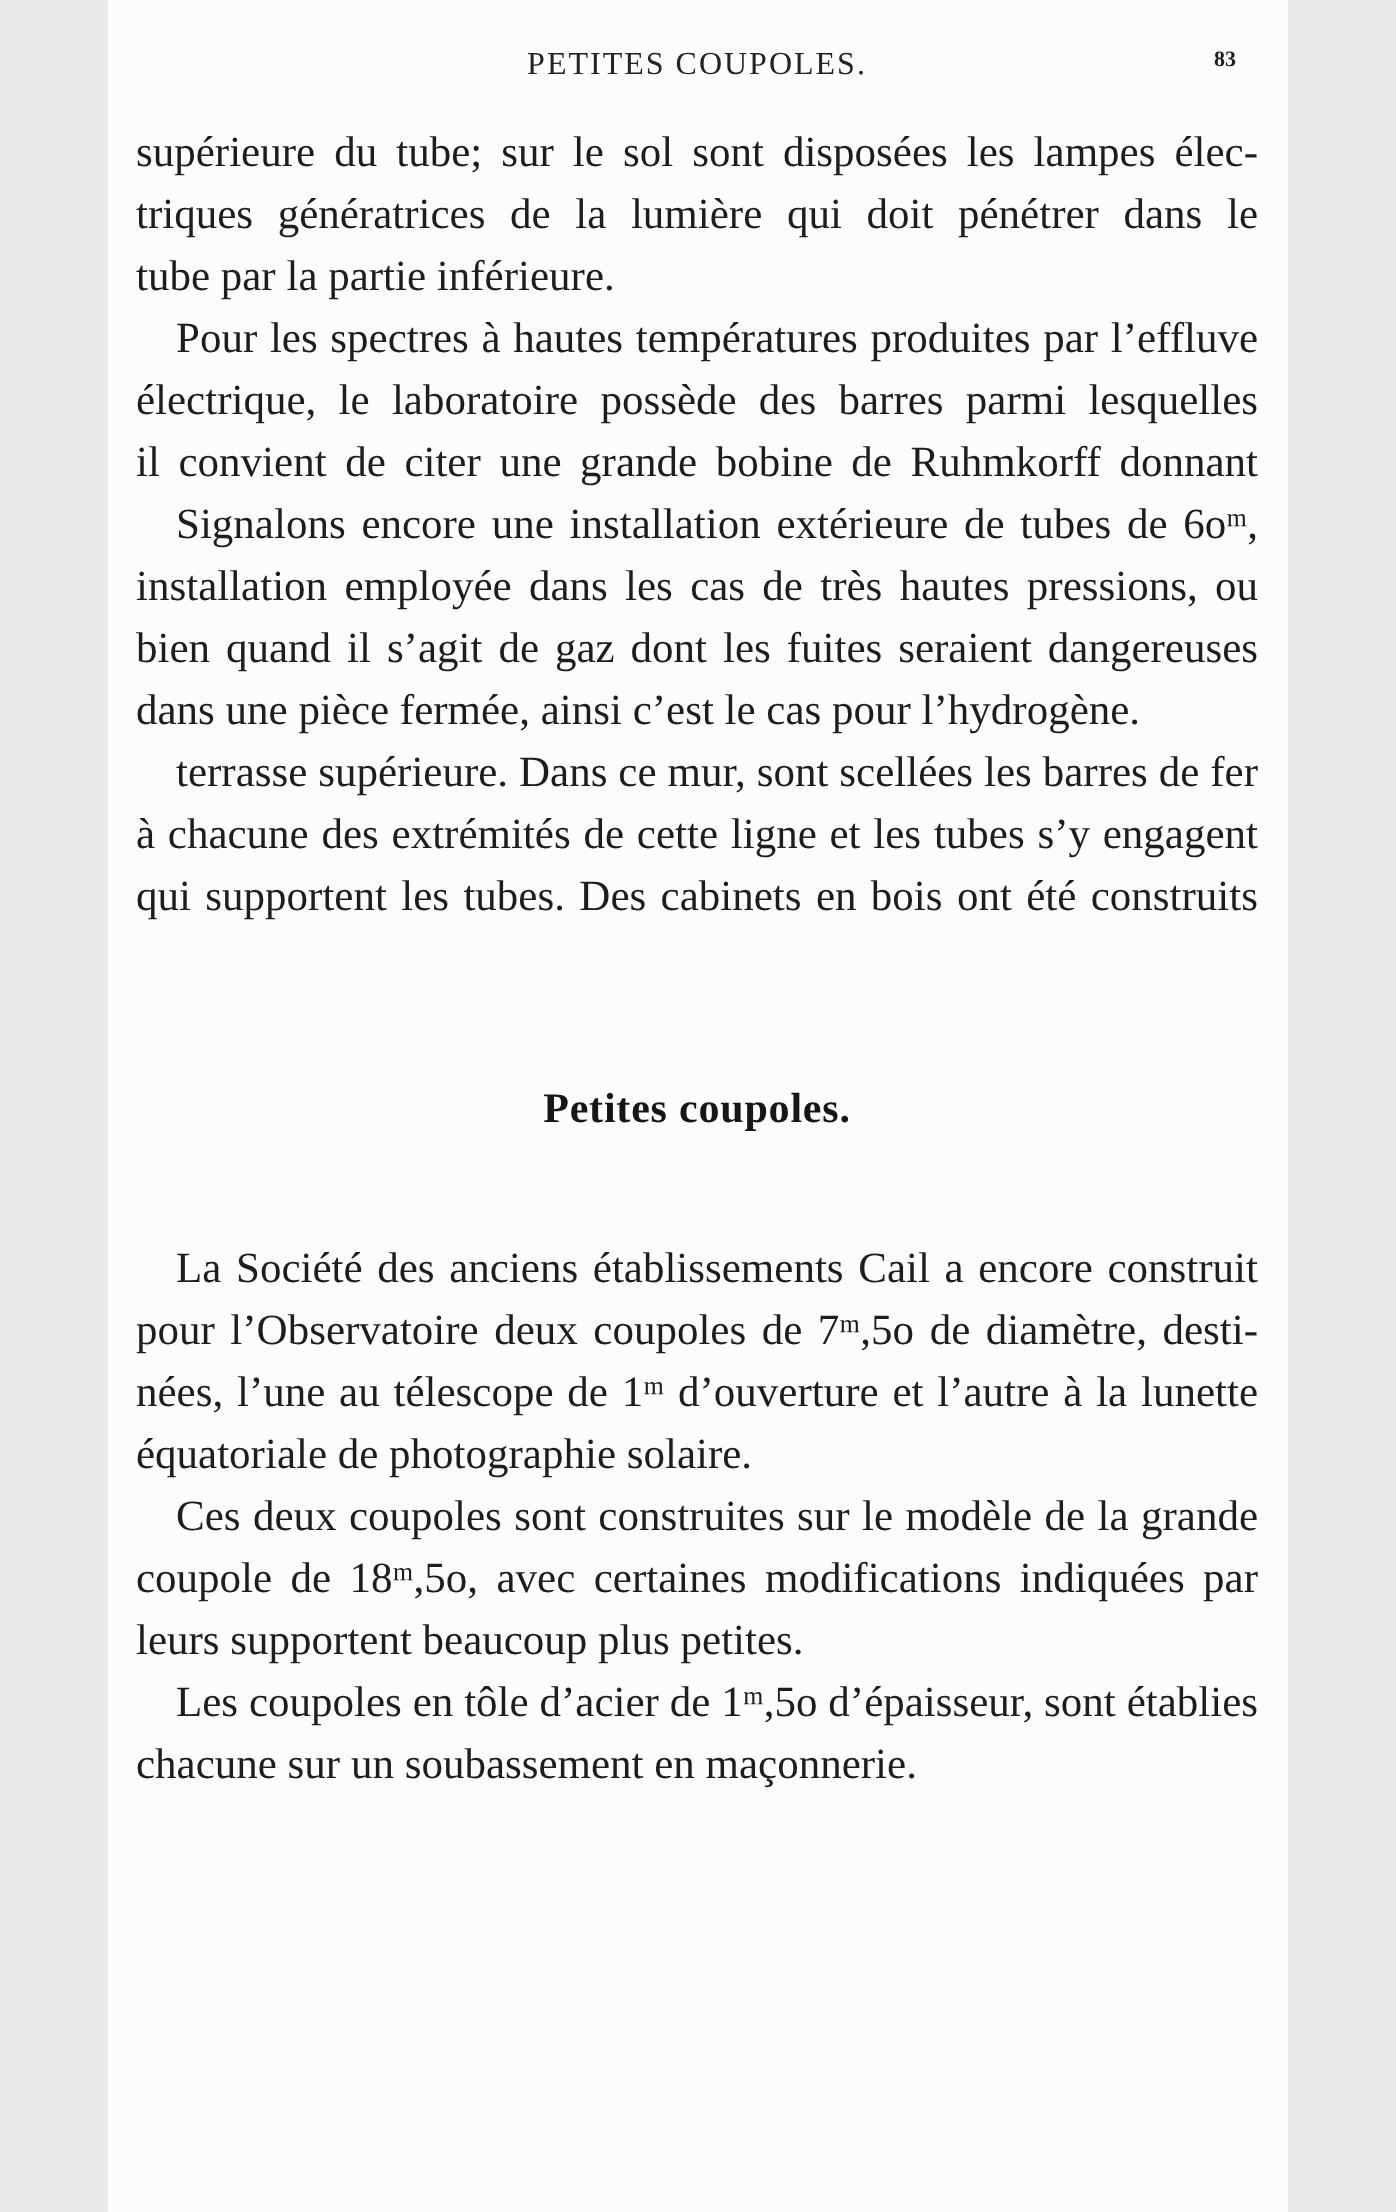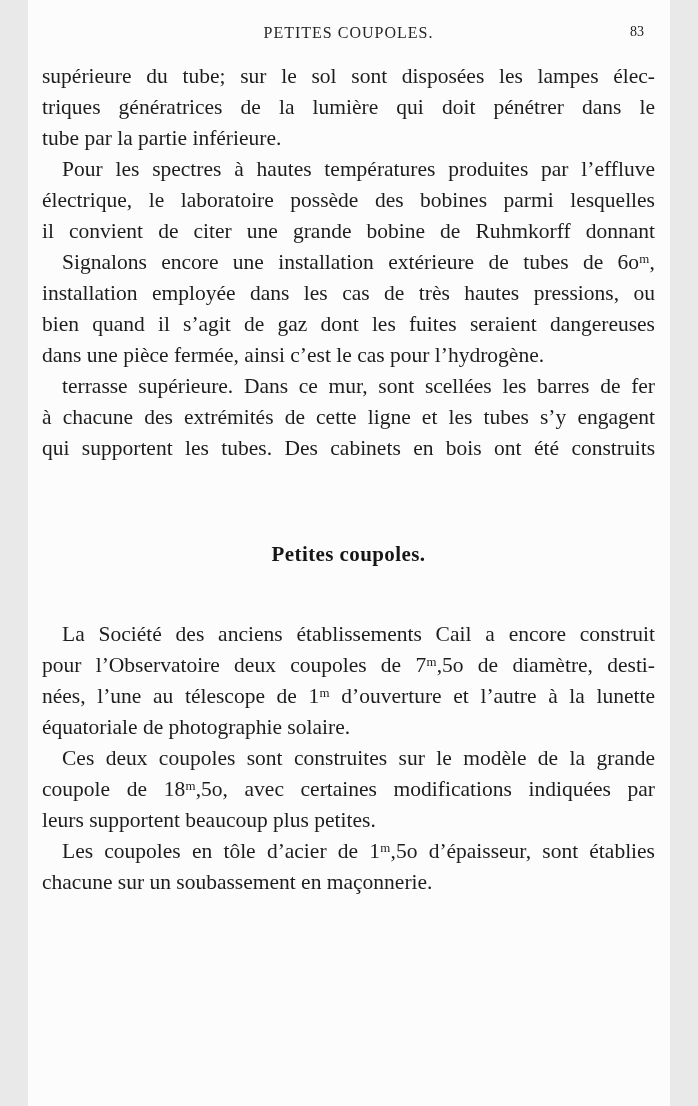--- a/index.html
+++ b/index.html
@@ -9,7 +9,7 @@
   }
   .page {
     position: relative;
-    width: 642px;
+    width: 590px;
     height: 1106px;
     margin: 0 auto;
     background: #fcfcfc;

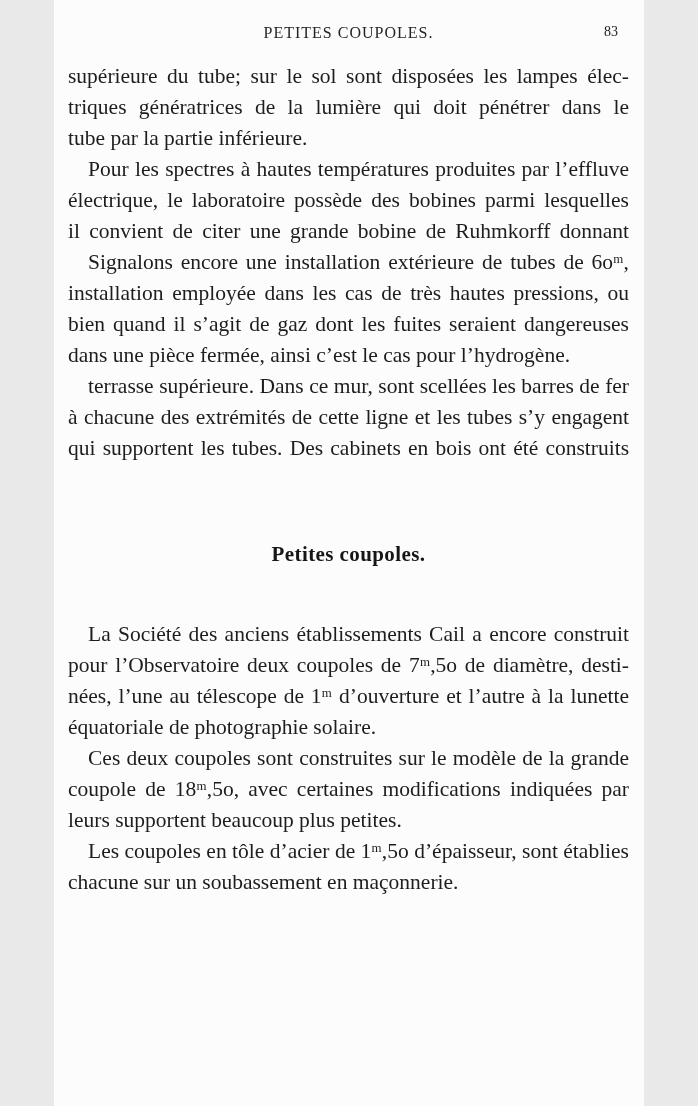--- a/index.html
+++ b/index.html
@@ -37,8 +37,9 @@
     position: absolute;
     right: 11px;
     top: 0;
-    font-size: 14px;
+    font-size: 11px;
     letter-spacing: 0;
+    font-weight: bold;
   }
   .body-text {
     margin-top: 17px;

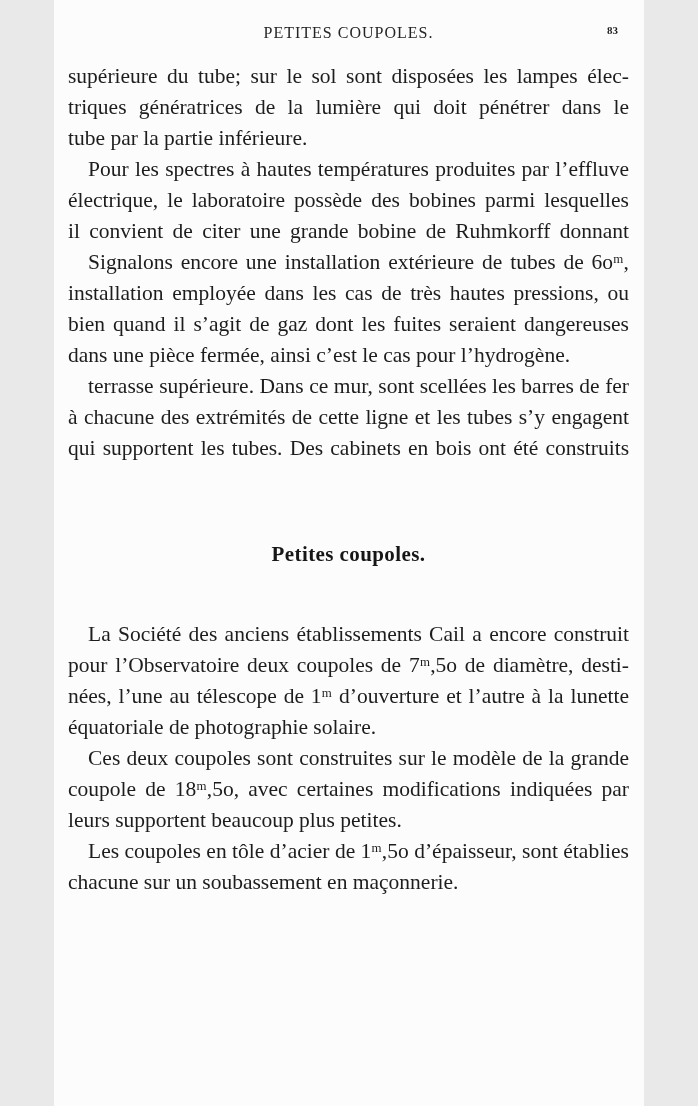--- a/index.html
+++ b/index.html
@@ -88,7 +88,7 @@
         </div>
         <div class="para indent">
           <div class="line">Pour les spectres à hautes températures produites par l’effluve</div>
-          <div class="line">électrique, le laboratoire possède des bobines parmi lesquelles</div>
+          <div class="line">électrique, le laboratoire possède des barres parmi lesquelles</div>
           <div class="line">il convient de citer une grande bobine de Ruhmkorff donnant</div>
         </div>
         <div class="para indent">

